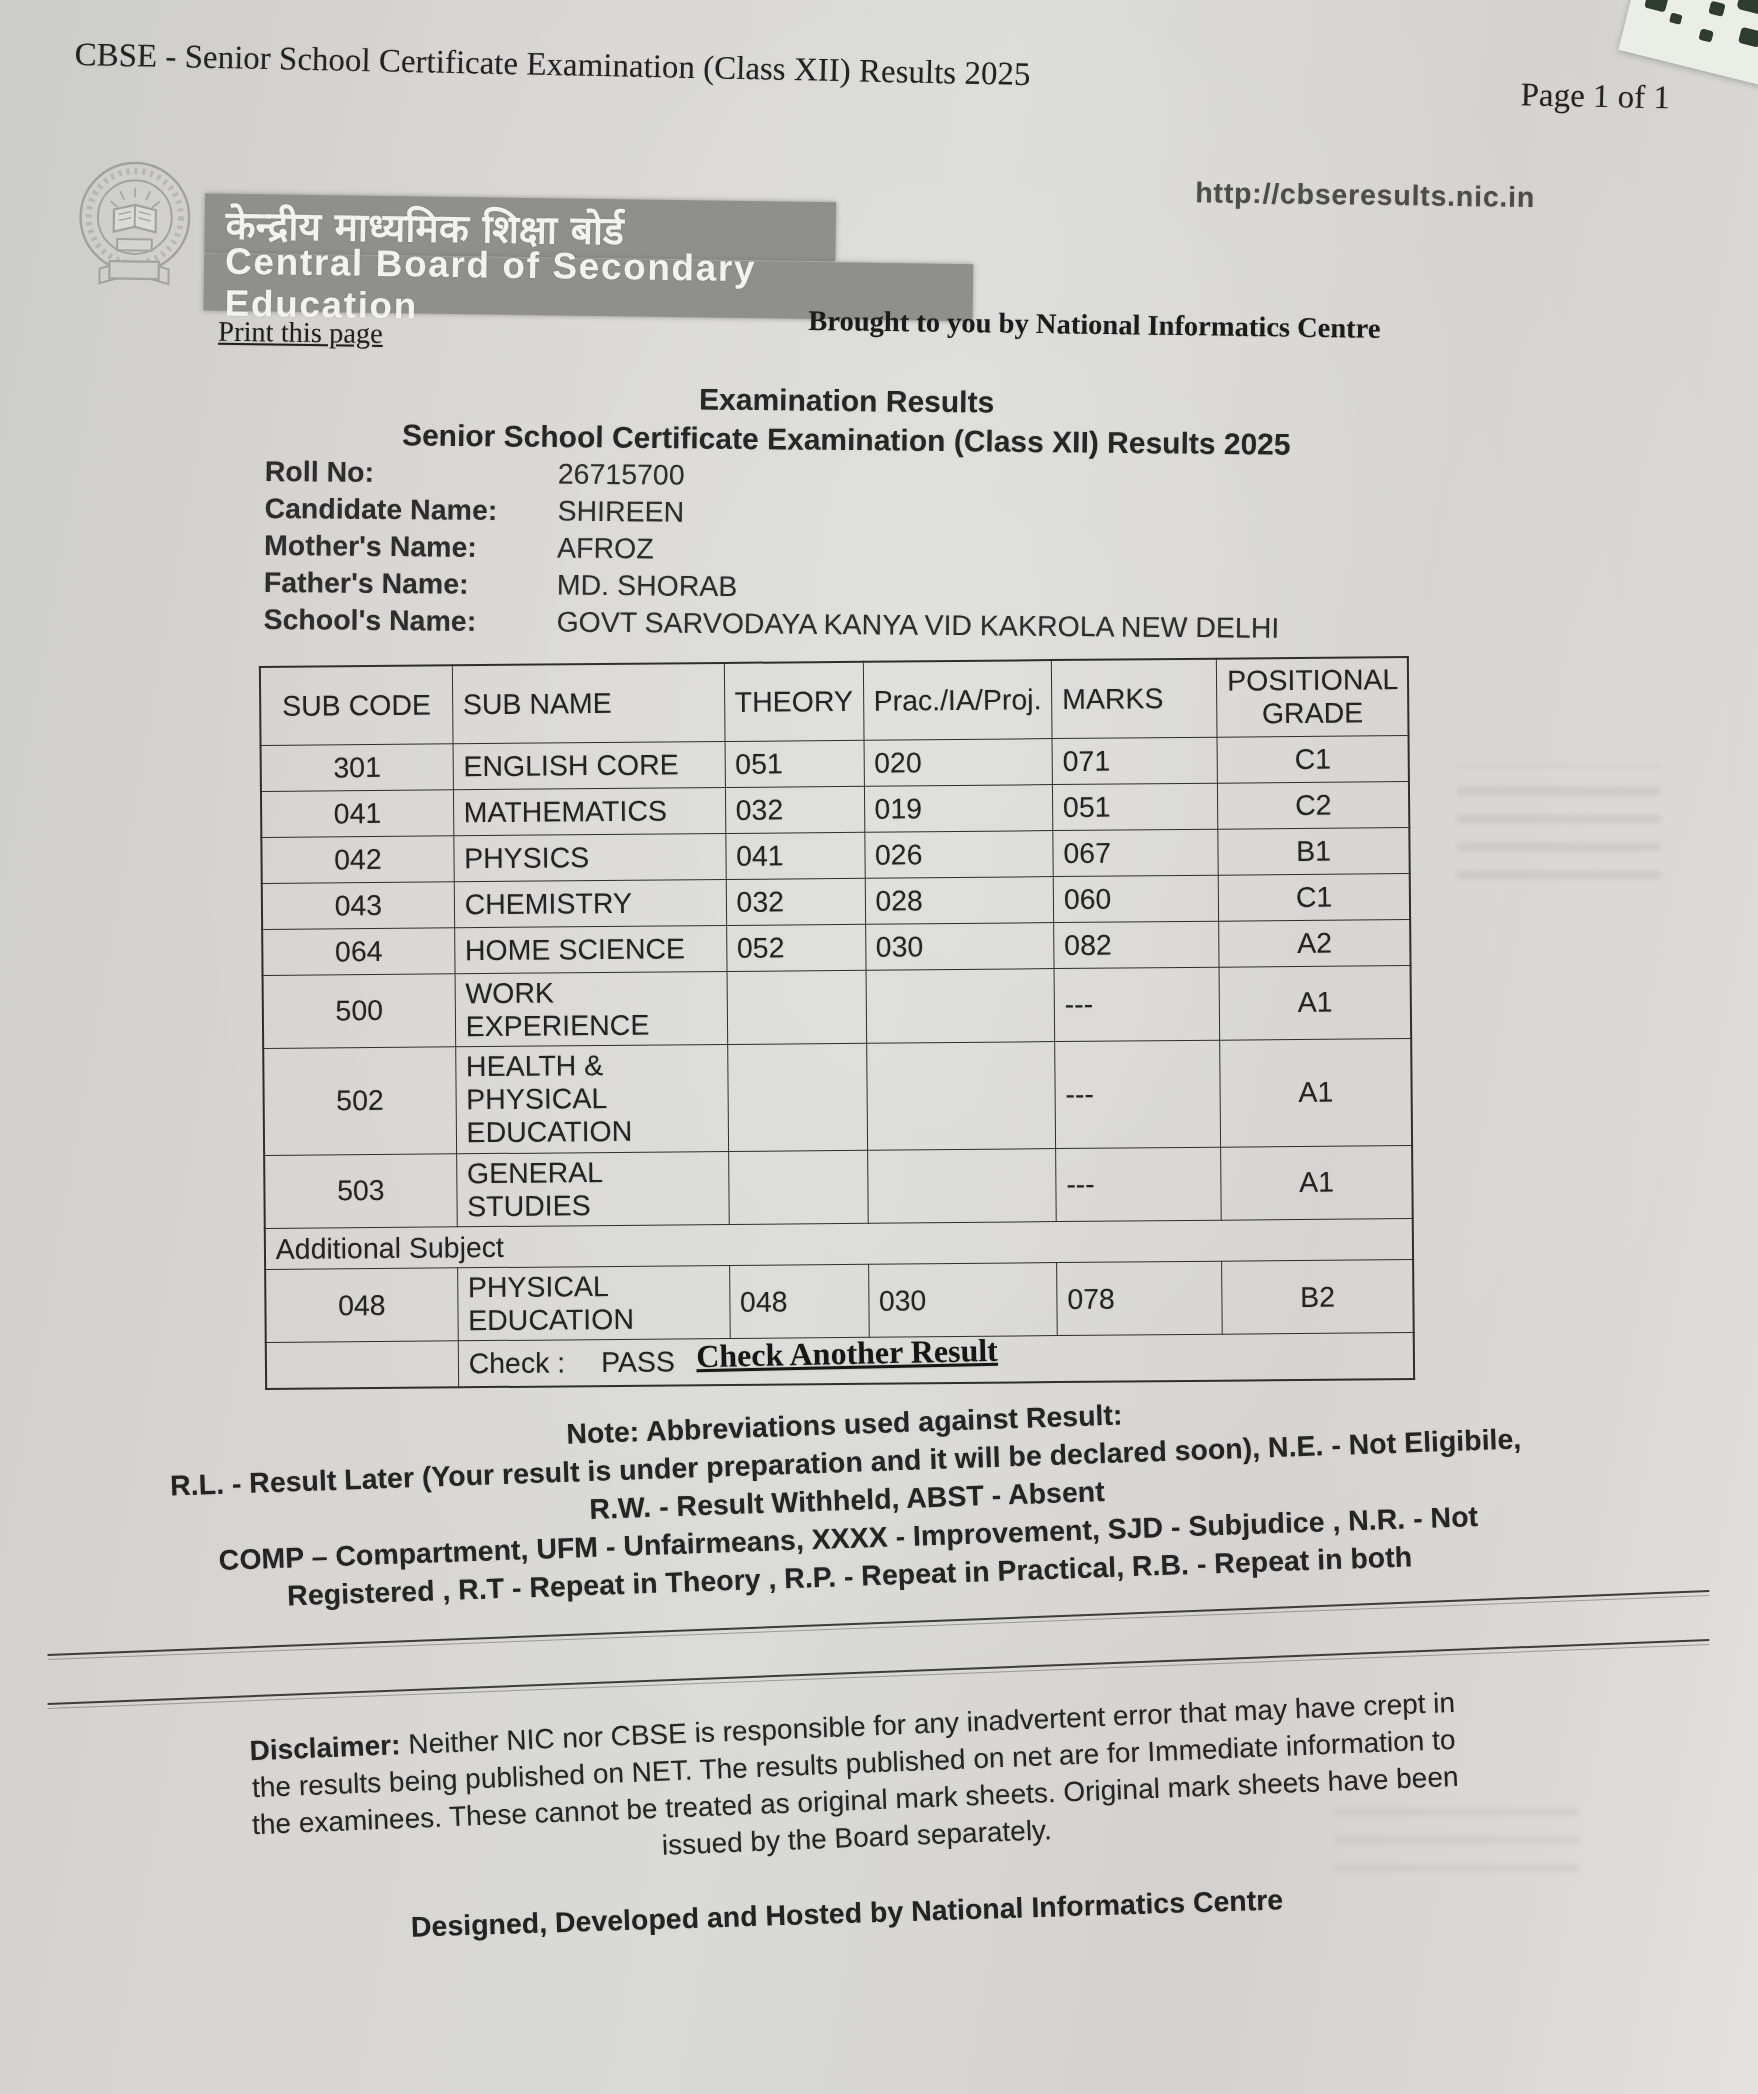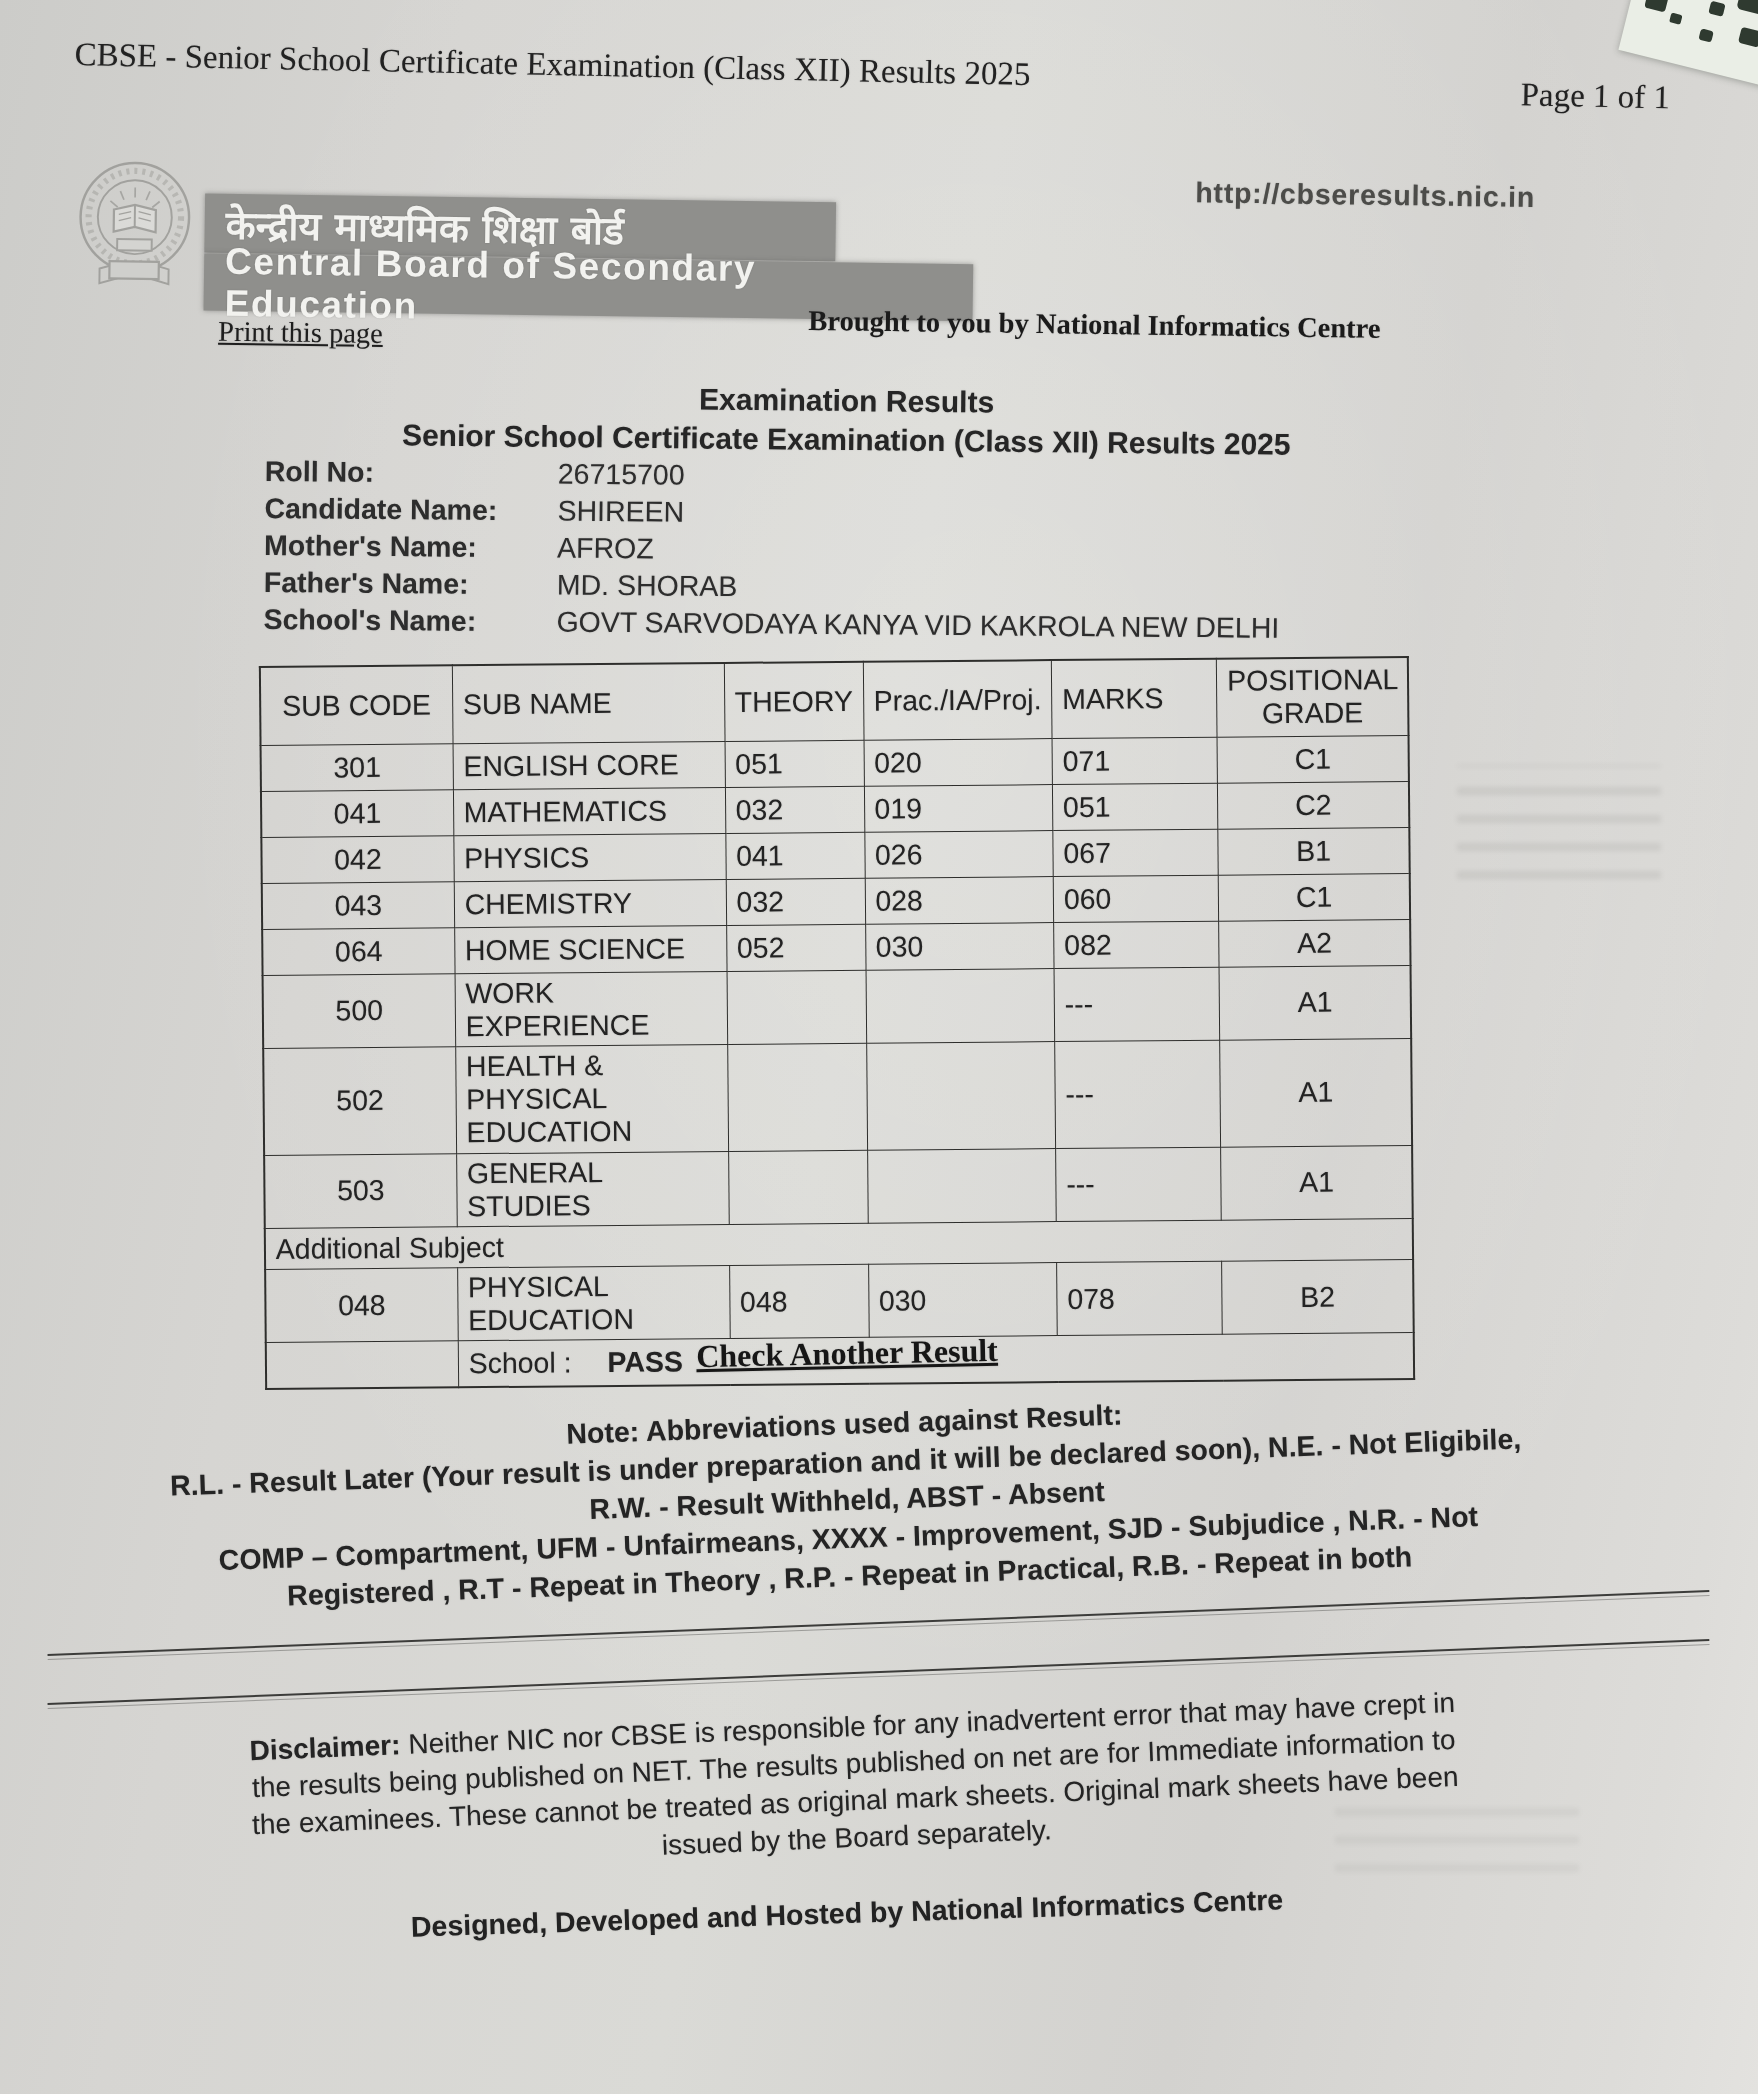--- a/index.html
+++ b/index.html
@@ -273,7 +273,7 @@
       <tr class="r-result">
         <td></td>
         <td colspan="5" class="c-left">
-          <span>School :</span>
+          <span>Check :</span>
           <span class="result-val">PASS</span>
         </td>
       </tr>

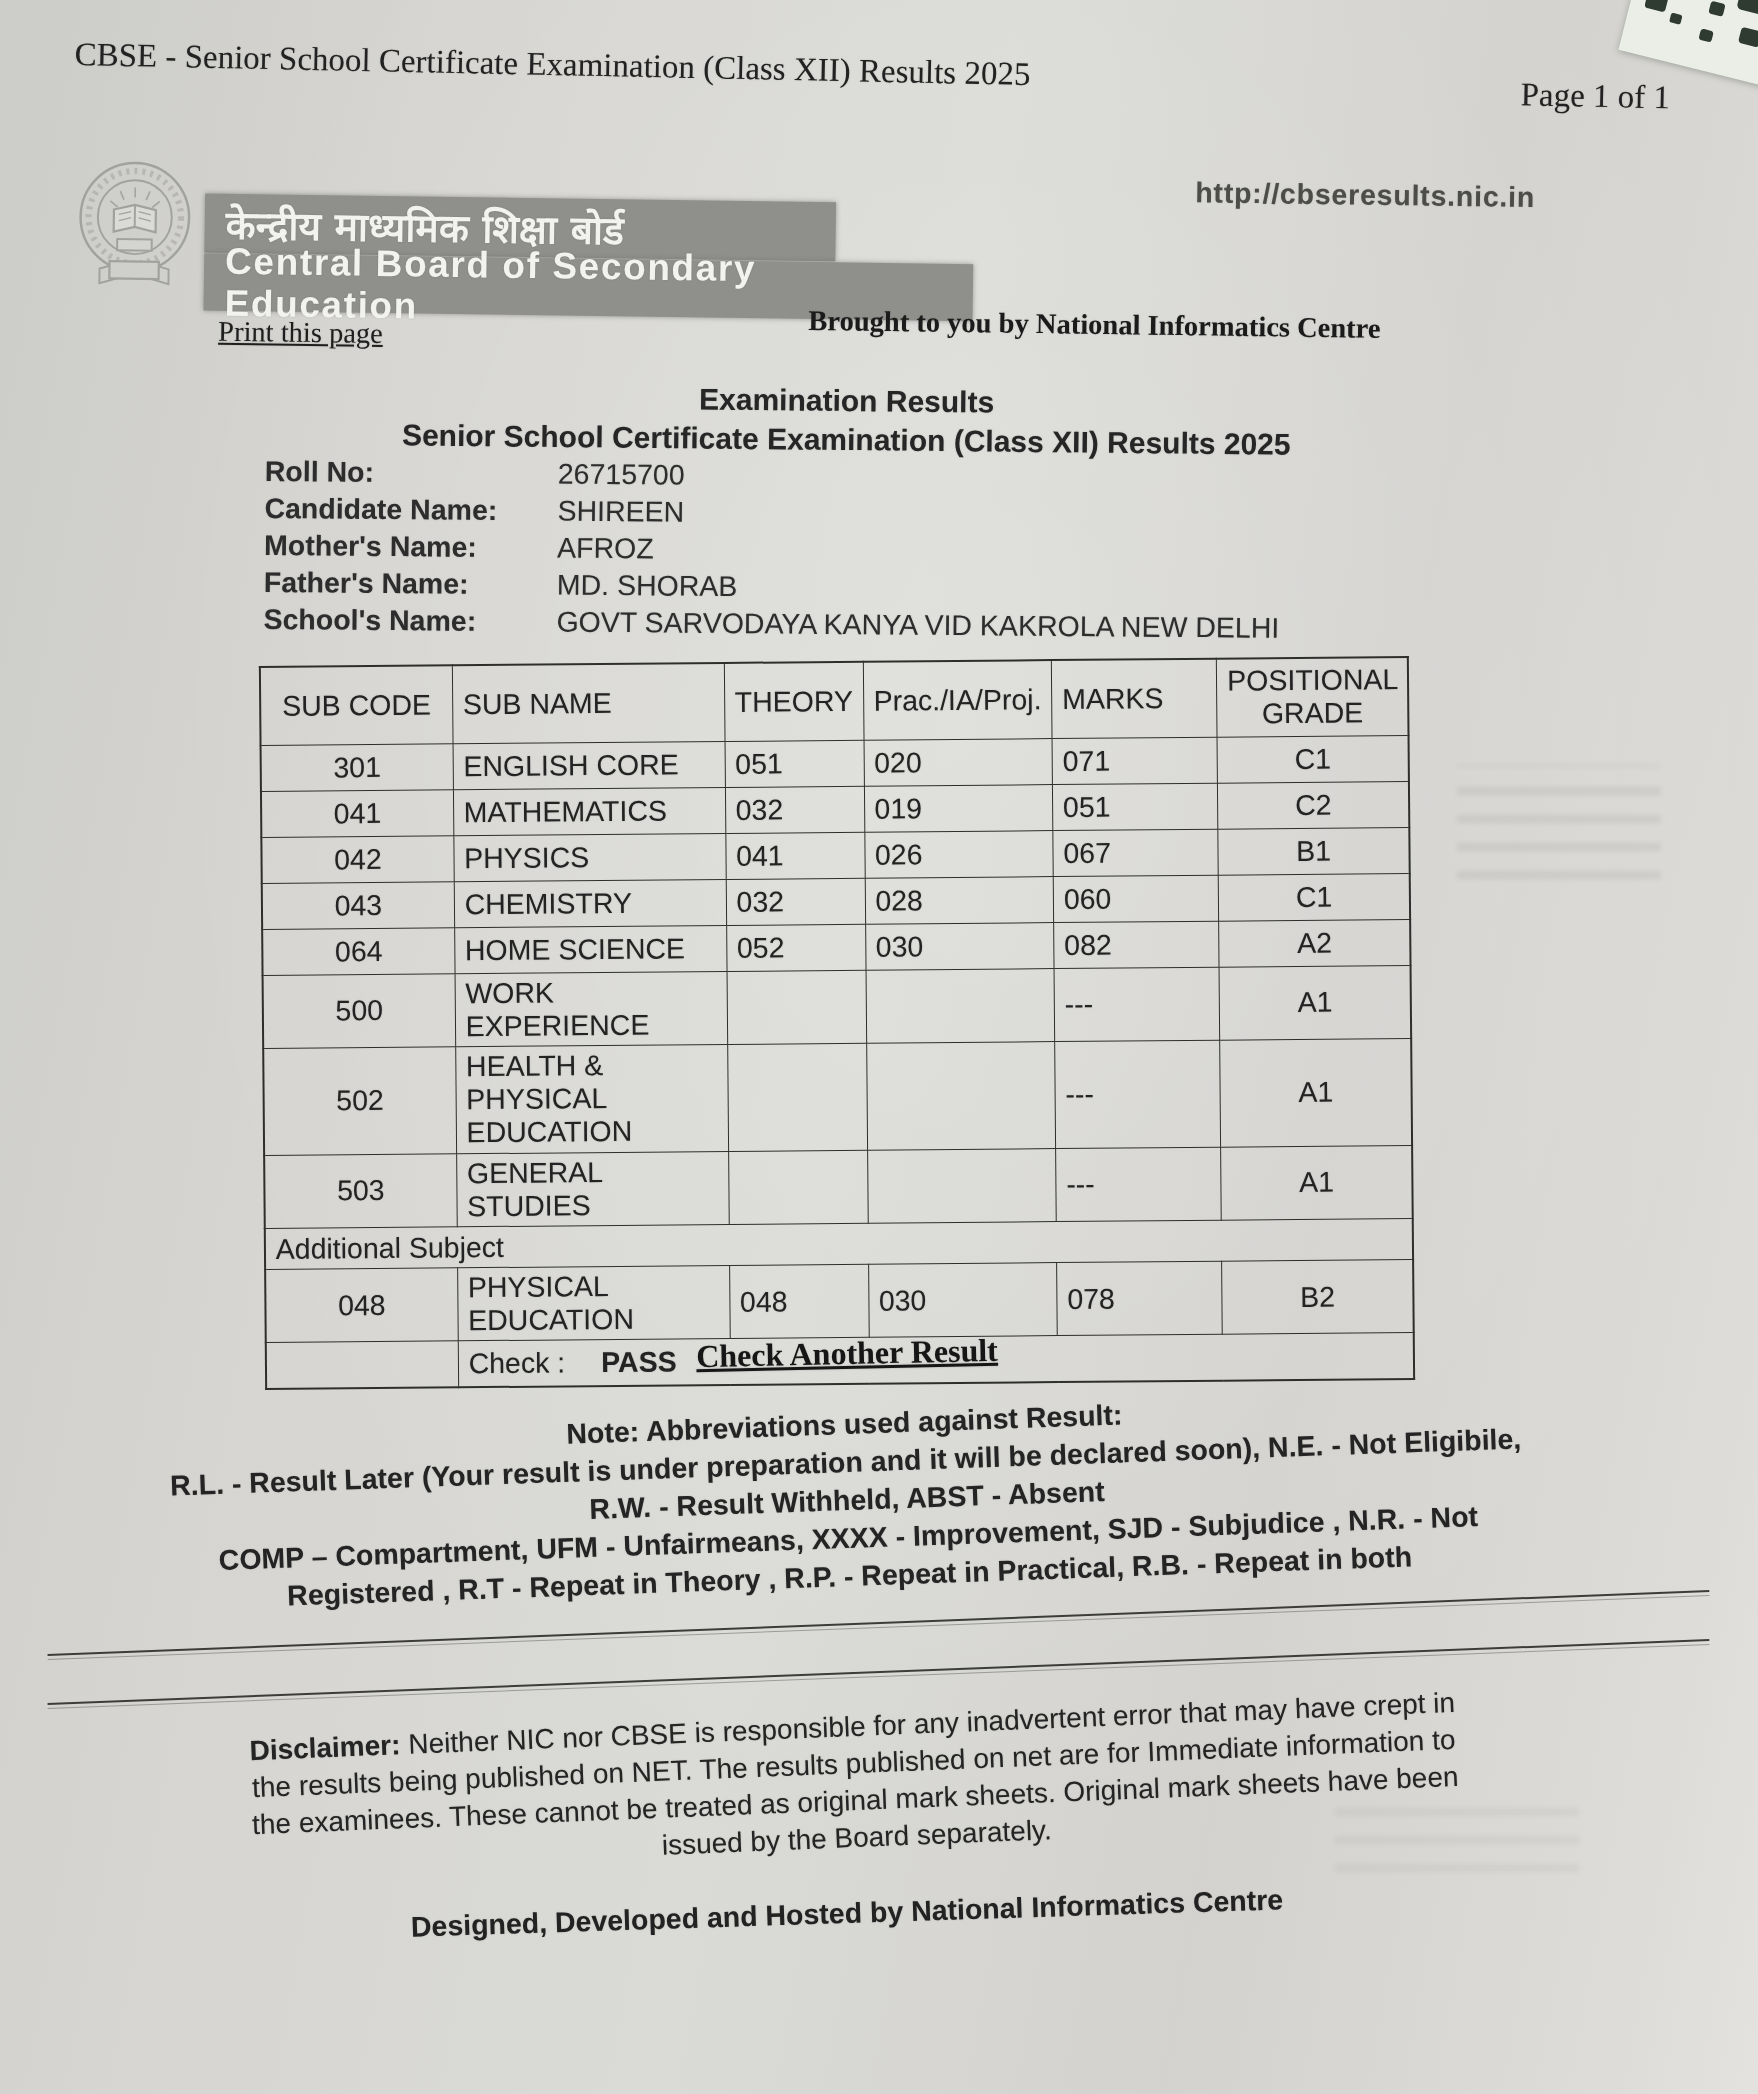--- a/index.html
+++ b/index.html
@@ -55,7 +55,7 @@
   tr.r-add{height:36px;}
   tr.r-phys{height:70px;}
   tr.r-result{height:46px;}
-  .result-val{margin-left:28px;font-weight:bold;}
+  .result-val{margin-left:28px;}
 
   
   .check{left:0;top:1335px;width:1694px;text-align:center;transform:rotate(-1.2deg);}

